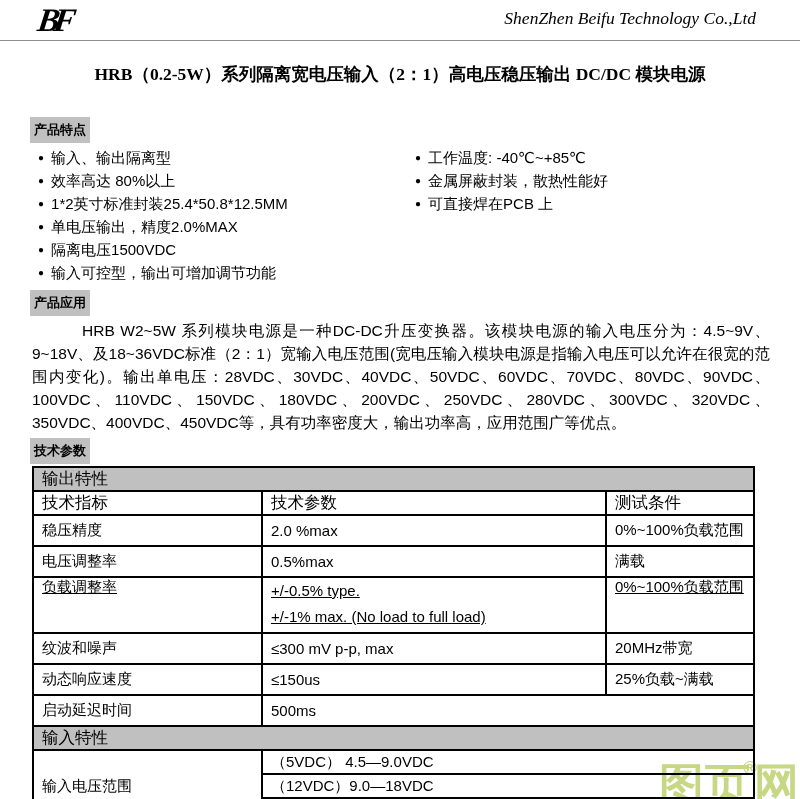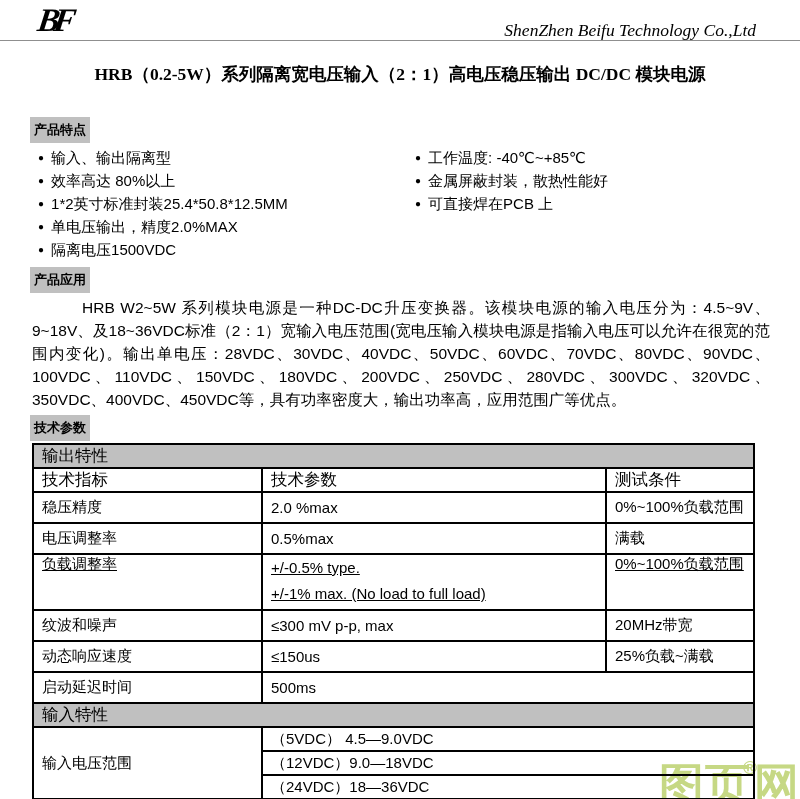--- a/index.html
+++ b/index.html
@@ -13,7 +13,7 @@
   .logo { font-family:"Liberation Serif","DejaVu Serif",serif; font-style:italic; font-weight:bold;
           font-size:33px; letter-spacing:-6px; transform:skewX(-8deg); line-height:32px; }
   .company { font-family:"Liberation Serif","DejaVu Serif",serif; font-style:italic;
-             font-size:17.5px; margin-top:16px; }
+             font-size:17.5px; margin-top:4px; }
 
   
   .title { text-align:center; font-weight:bold; font-size:17.5px; margin-top:21px;

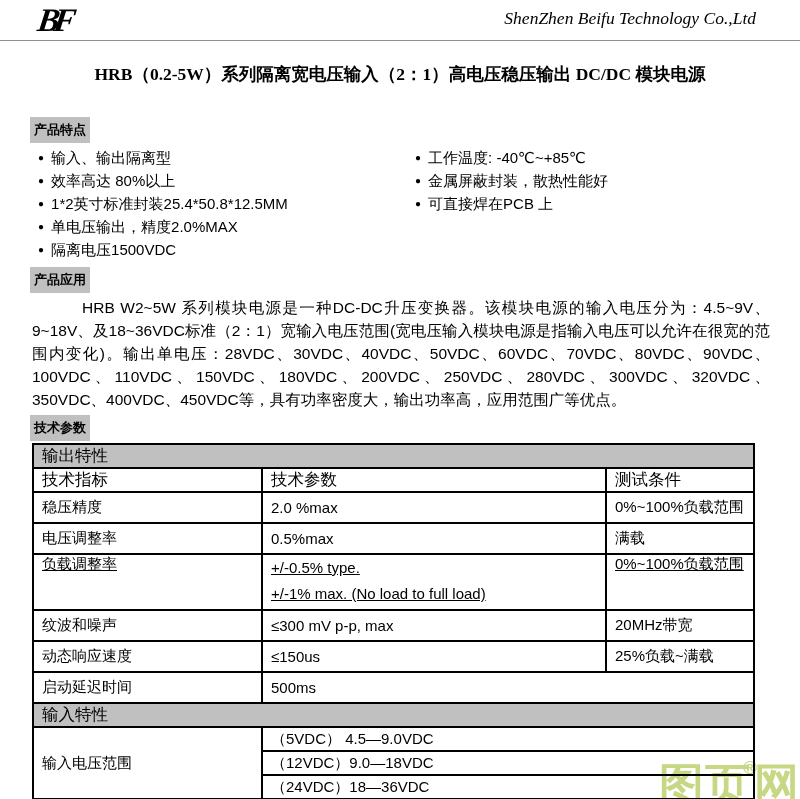--- a/index.html
+++ b/index.html
@@ -75,6 +75,7 @@
       <div class="feature-item"><span class="bullet">●</span><span>1*2英寸标准封装25.4*50.8*12.5MM</span></div>
       <div class="feature-item"><span class="bullet">●</span><span>单电压输出，精度2.0%MAX</span></div>
       <div class="feature-item"><span class="bullet">●</span><span>隔离电压1500VDC</span></div>
+      <div class="feature-item"><span class="bullet">●</span><span>输入可控型，输出可增加调节功能</span></div>
     </div>
     <div class="feat-col-right">
       <div class="feature-item"><span class="bullet">●</span><span>工作温度: -40℃~+85℃</span></div>

